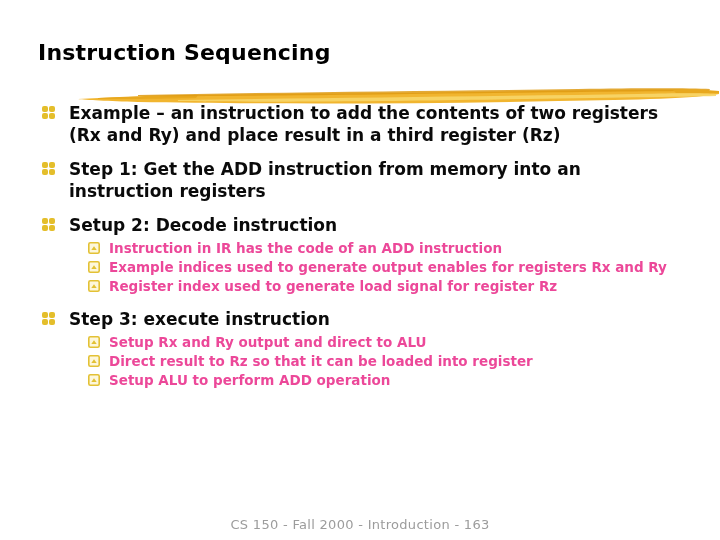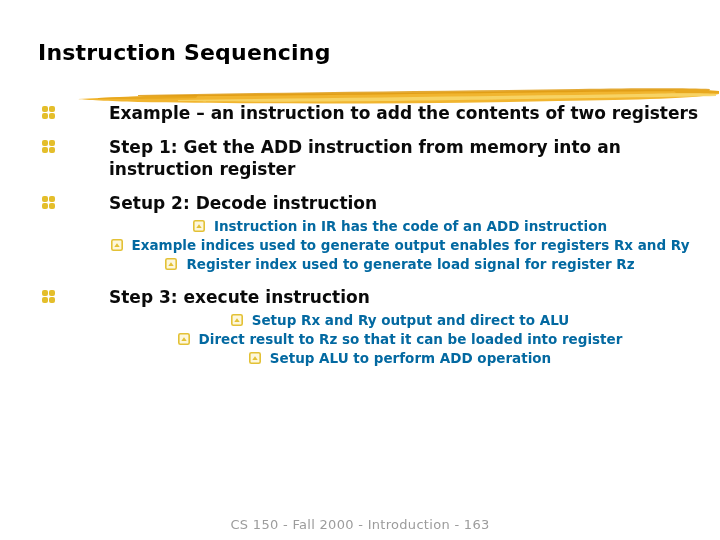--- a/index.html
+++ b/index.html
@@ -43,7 +43,7 @@
     color: #0a0a0a;
     font-weight: bold;
   }
-  .l1-text { white-space: nowrap; margin-left: 40px; }
+  .l1-text { white-space: nowrap; }
   .cmd {
     display: grid;
     grid-template-columns: 6px 6px;

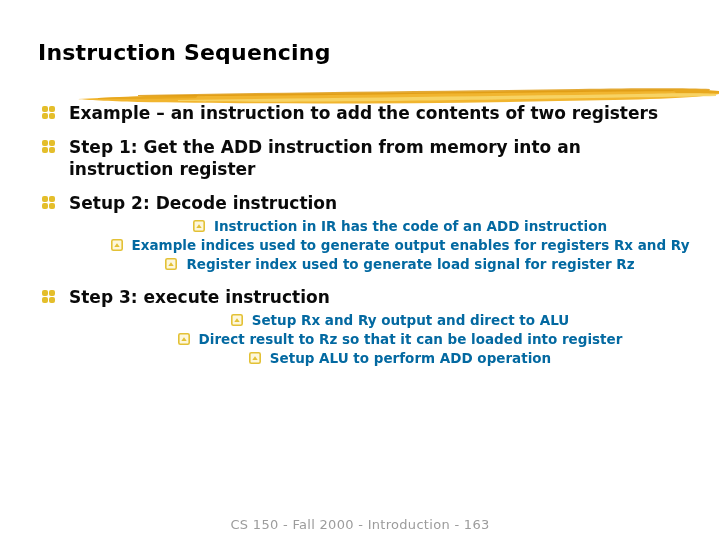--- a/index.html
+++ b/index.html
@@ -104,6 +104,7 @@
           </span>
         <div class="l1-text">
           <span>Example – an instruction to add the contents of two registers</span><br>
+          <span>(Rx and Ry) and place result in a third register (Rz)</span>
         </div>
       </div>
     </div>

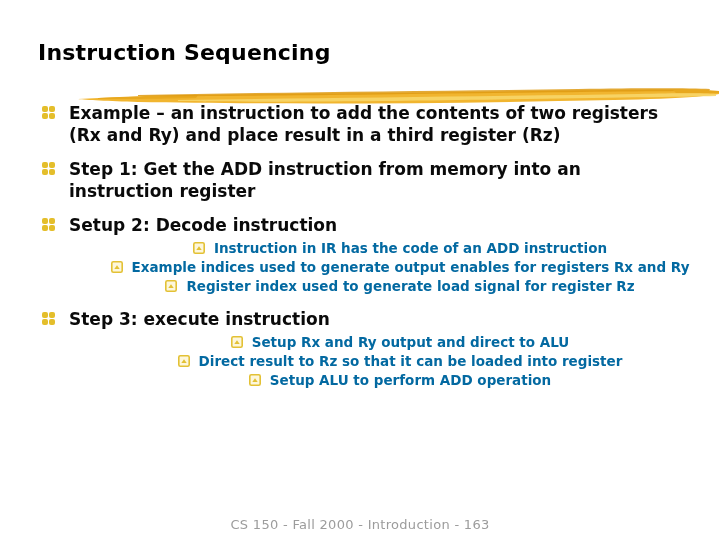--- a/index.html
+++ b/index.html
@@ -119,7 +119,7 @@
           </span>
         <div class="l1-text">
           <span>Step 1: Get the ADD instruction from memory into an</span><br>
-          <span>instruction register</span>
+          <span>instruction registers</span>
         </div>
       </div>
     </div>

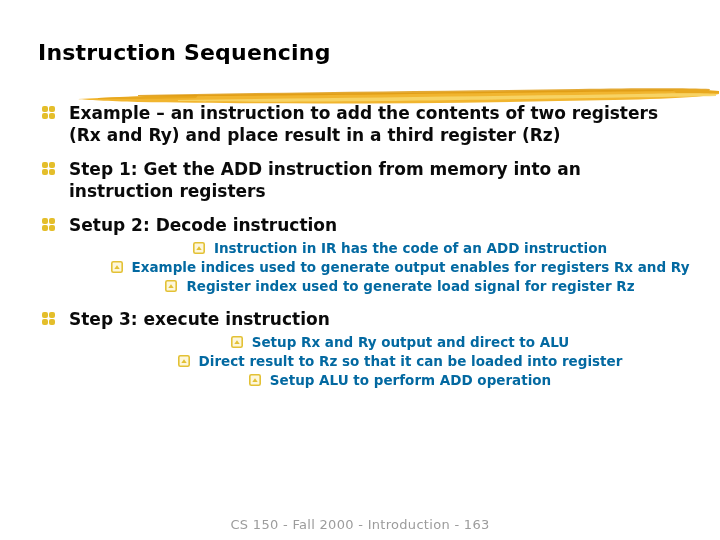--- a/index.html
+++ b/index.html
@@ -60,10 +60,9 @@
     align-items: flex-start;
     font-size: 13.5px;
     line-height: 19px;
-    color: #0369a1;
+    color: #ec4899;
     font-weight: bold;
     white-space: nowrap;
-    justify-content: center;
   }
   .sq { flex: none; margin: 3px 9px 0 0; width: 12px; height: 12px; }
   .footer {

